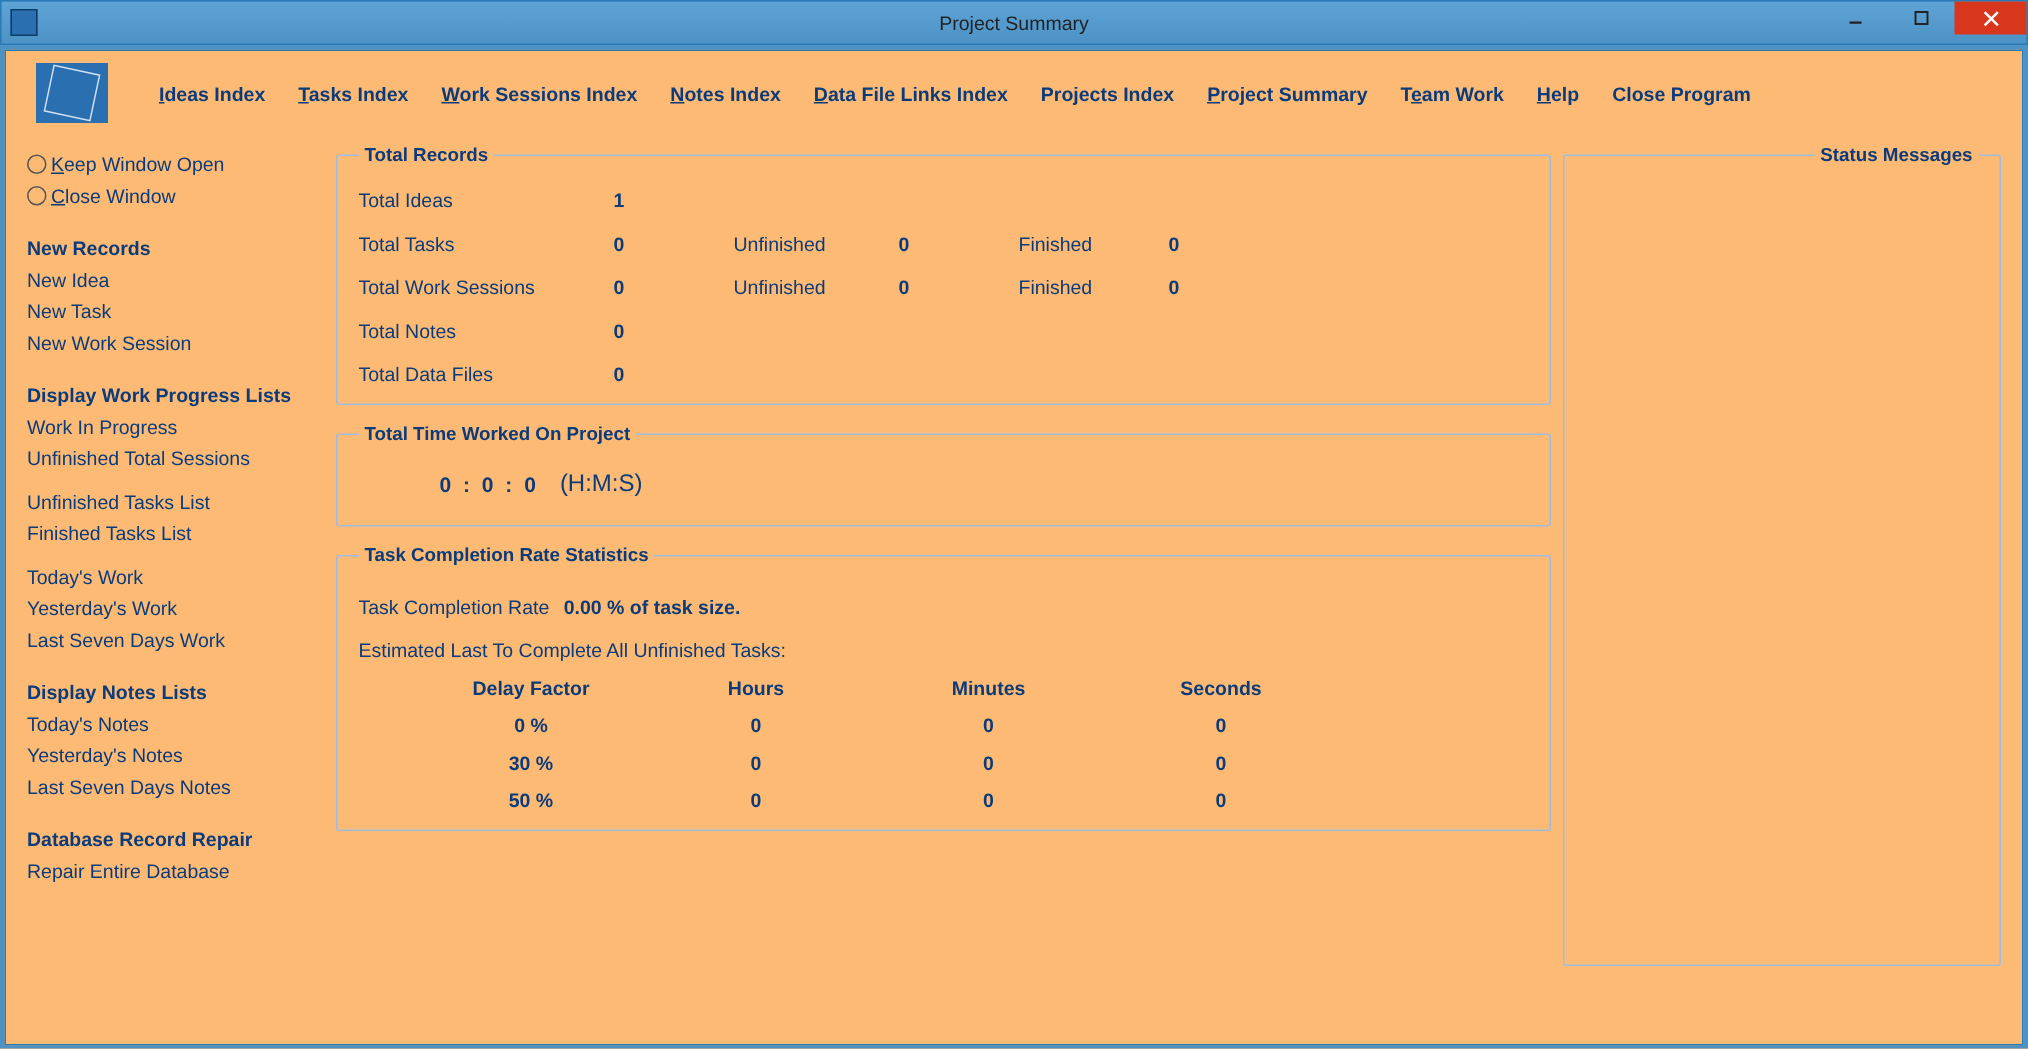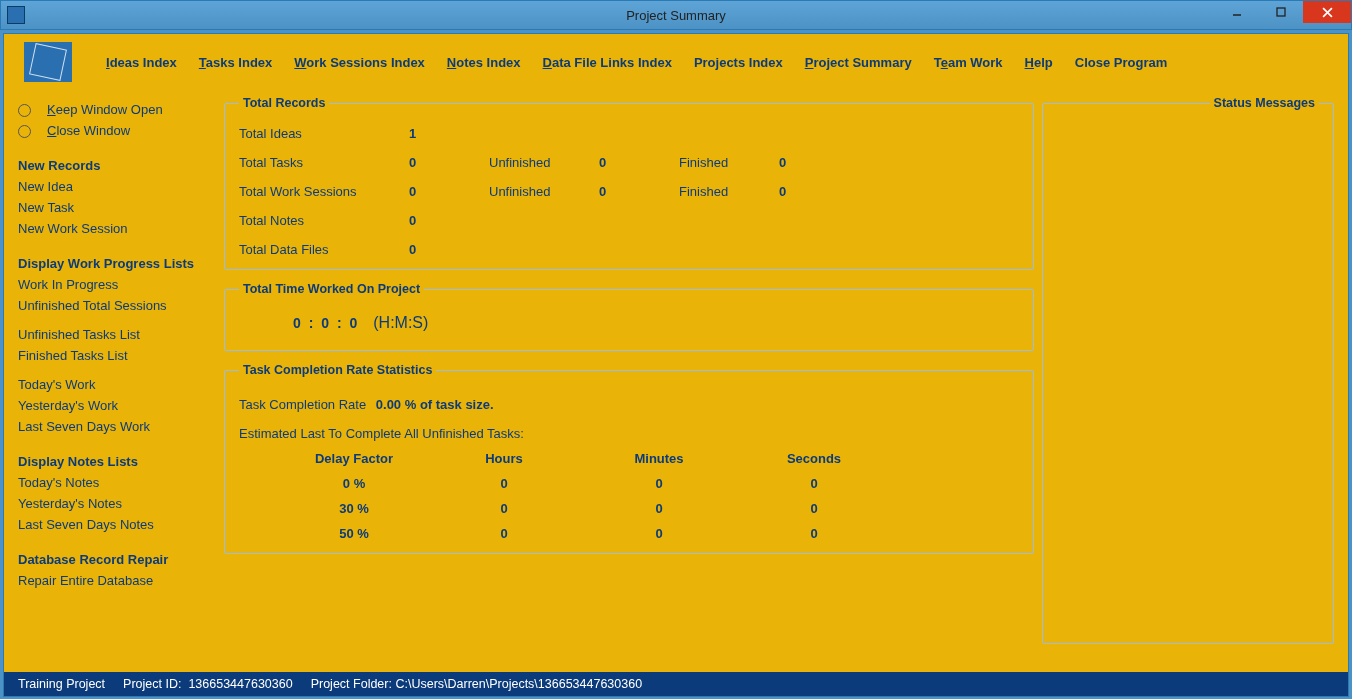--- a/index.html
+++ b/index.html
@@ -50,7 +50,7 @@
 .win-btn.close { background: #d9361e; color: #fff; width: 48px; }
 
 .client {
-  background: #eab308;
+  background: #fdba74;
   margin: 3px;
   height: 664px;
   border: 1px solid #2a7ab5;

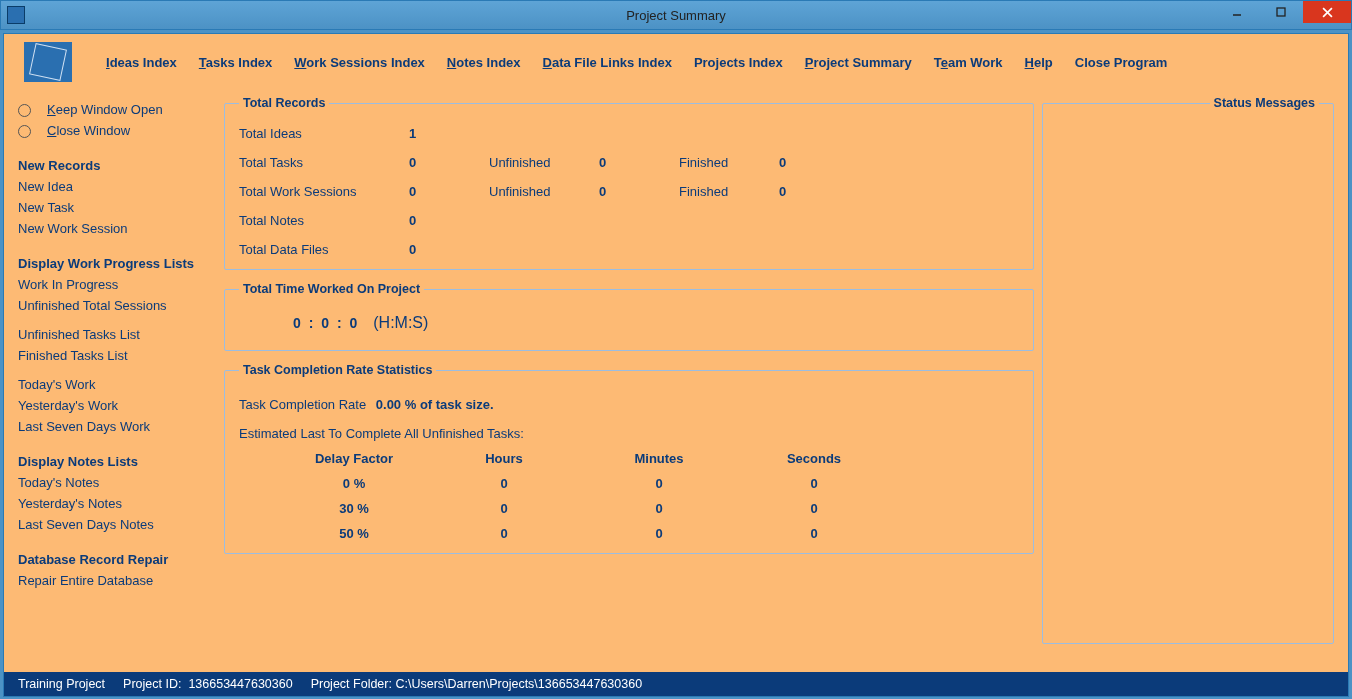--- a/index.html
+++ b/index.html
@@ -98,8 +98,8 @@
 }
 .radio-row {
   display: flex;
-  align-items: flex-end;
-  gap: 16px;
+  align-items: center;
+  gap: 3px;
   margin-bottom: 6px;
   font-size: 13px;
   color: #0b3b7a;

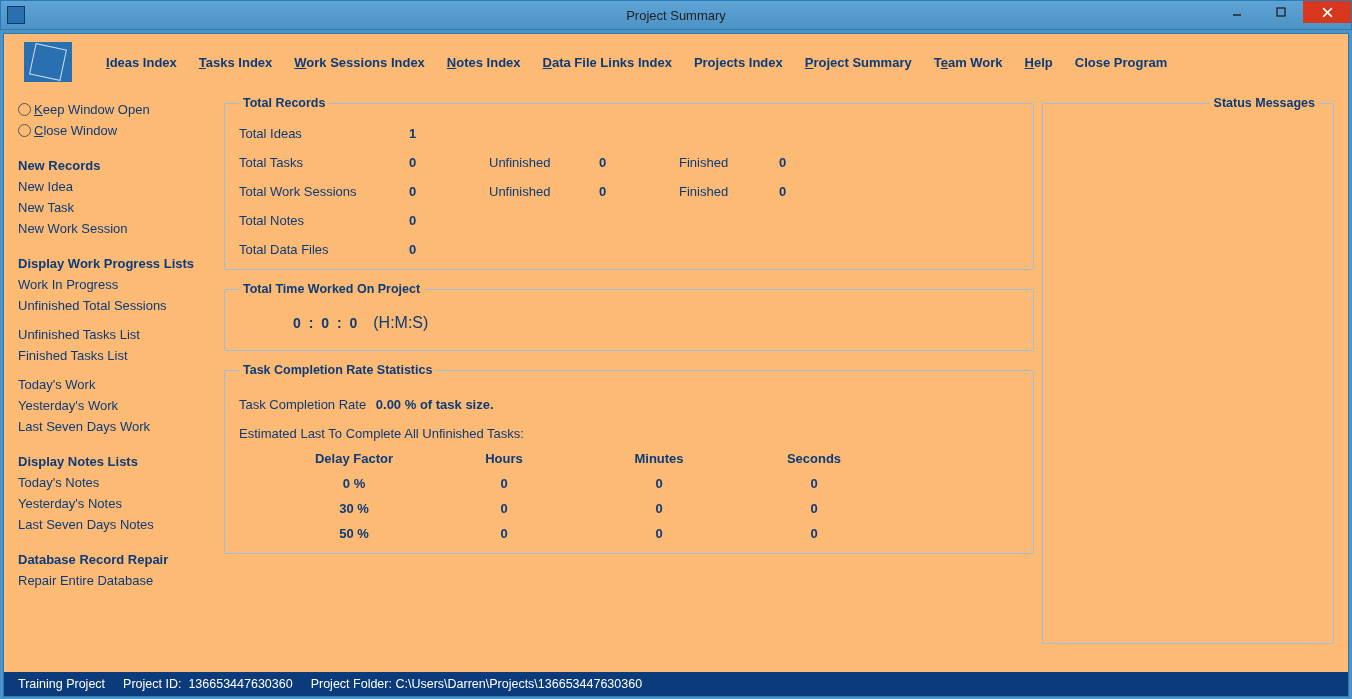--- a/index.html
+++ b/index.html
@@ -366,15 +366,6 @@
 
   </div>
 
-  <div class="statusbar">
-    <span>Training Project</span>
-    <span>
-      <span>Project ID:</span>&nbsp;&nbsp;<span>136653447630360</span>
-    </span>
-    <span>
-      <span>Project Folder:</span>&nbsp;<span>C:\Users\Darren\Projects\136653447630360</span>
-    </span>
-  </div>
 
 </div>
 

